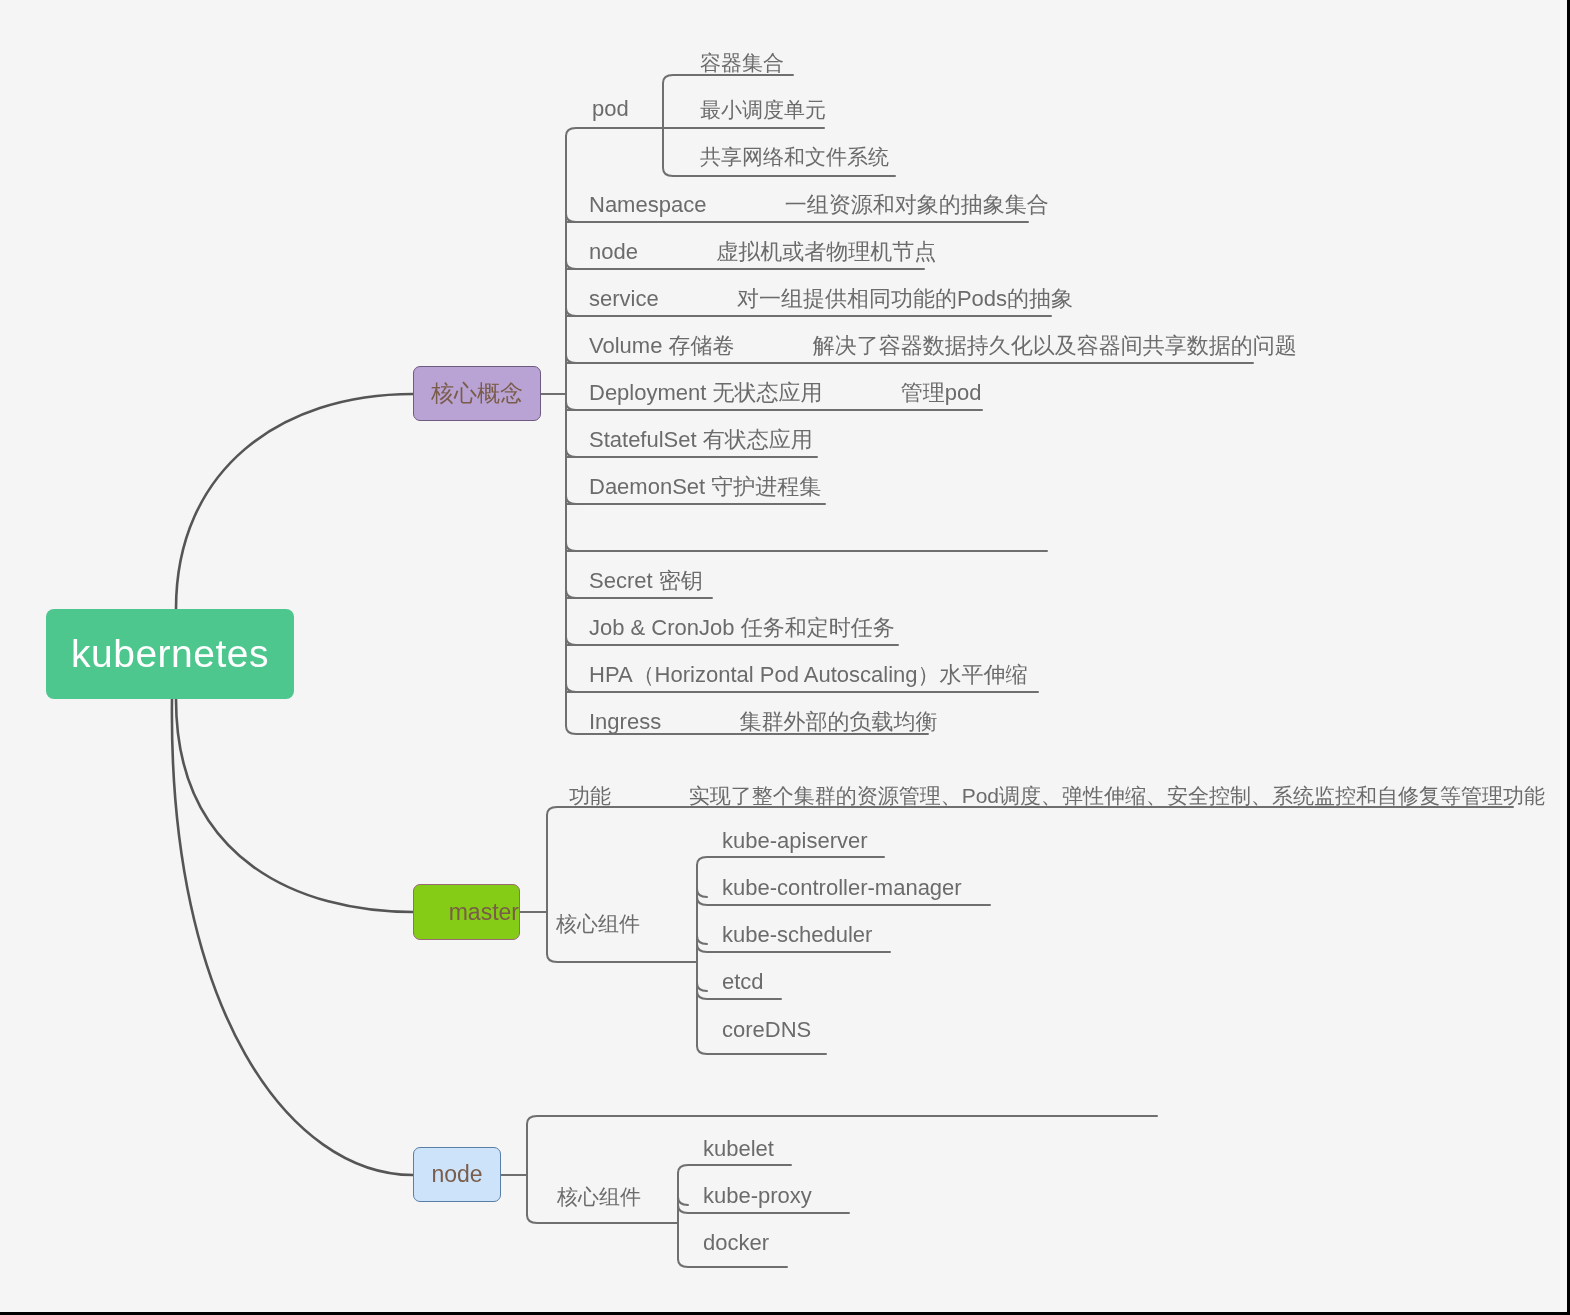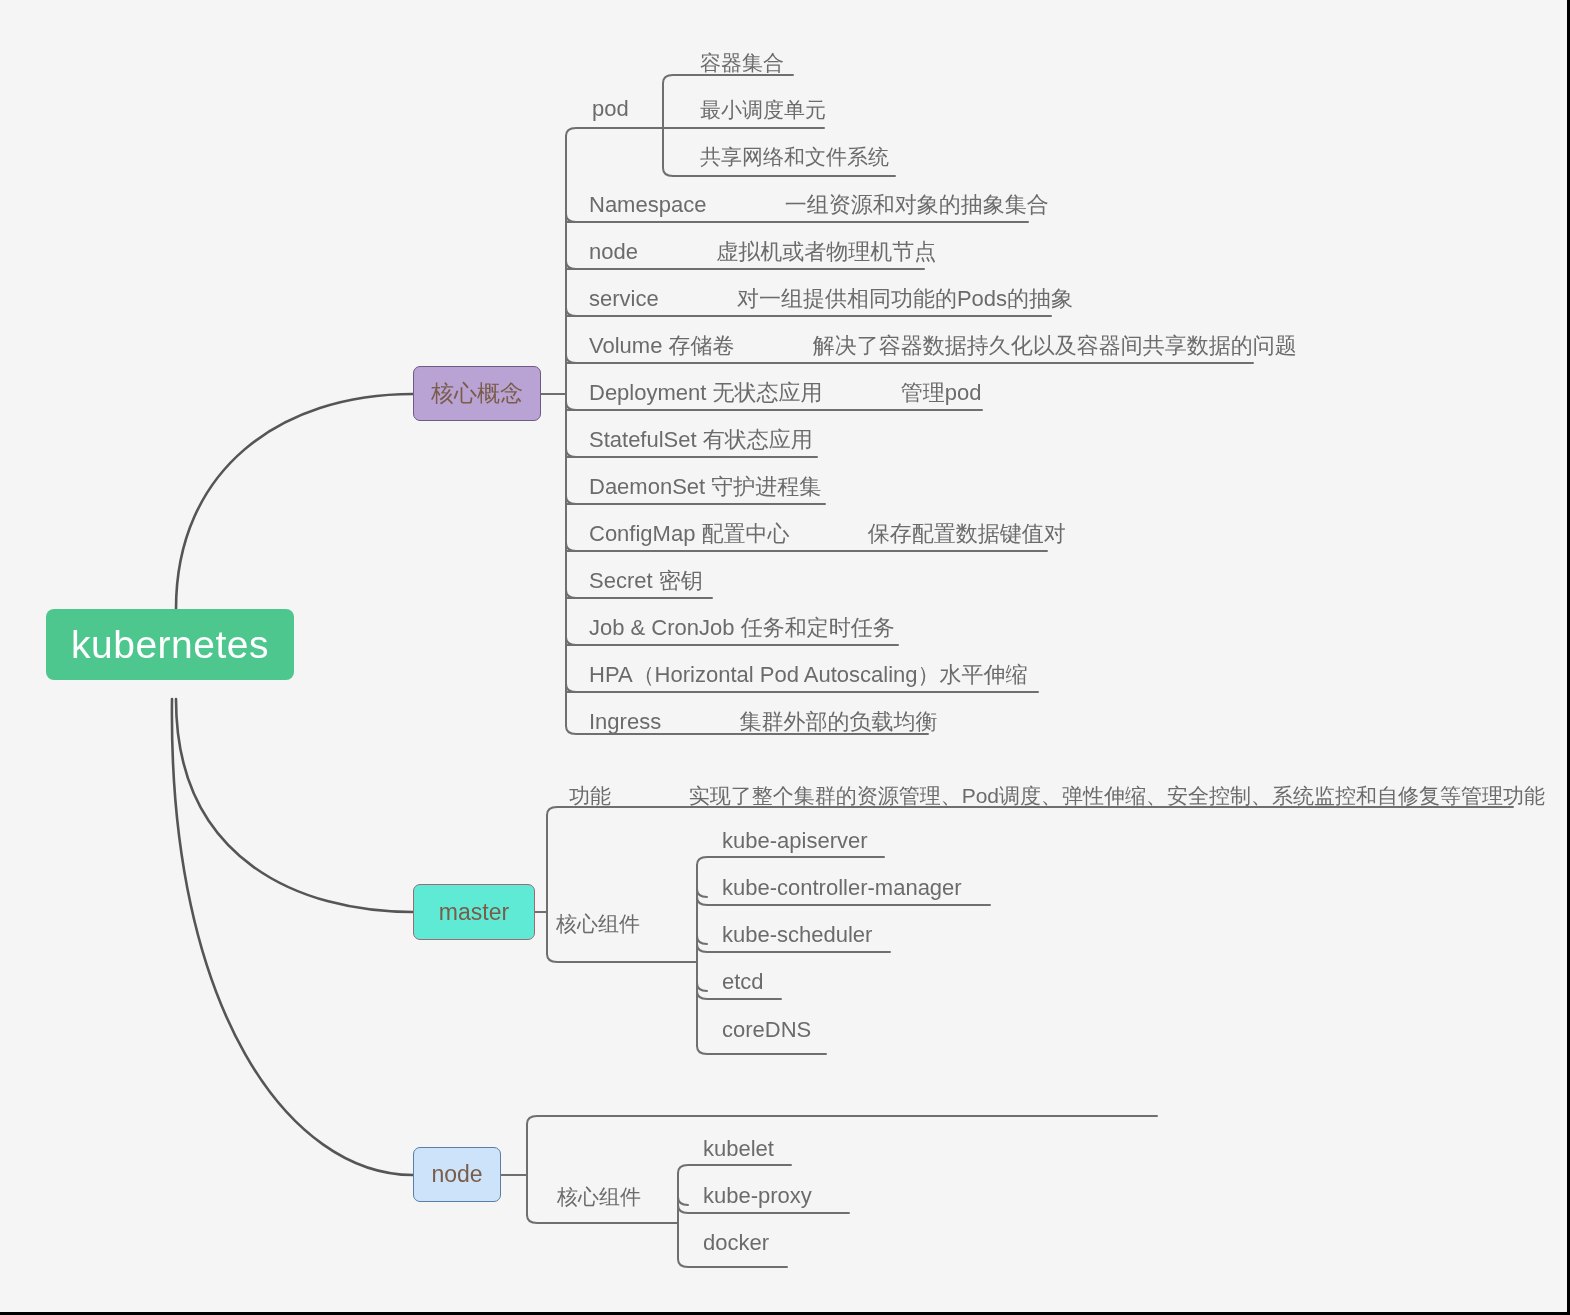--- a/index.html
+++ b/index.html
@@ -236,11 +236,6 @@
     <span class="title">DaemonSet 守护进程集</span>
   </div>
 
-  <div class="row" style="left:589px; top:523px;">
-    <span class="title">ConfigMap 配置中心</span>
-    <span class="gap-lg"></span>
-    <span class="desc">保存配置数据键值对</span>
-  </div>
 
   <div class="row" style="left:589px; top:570px;">
     <span class="title">Secret 密钥</span>

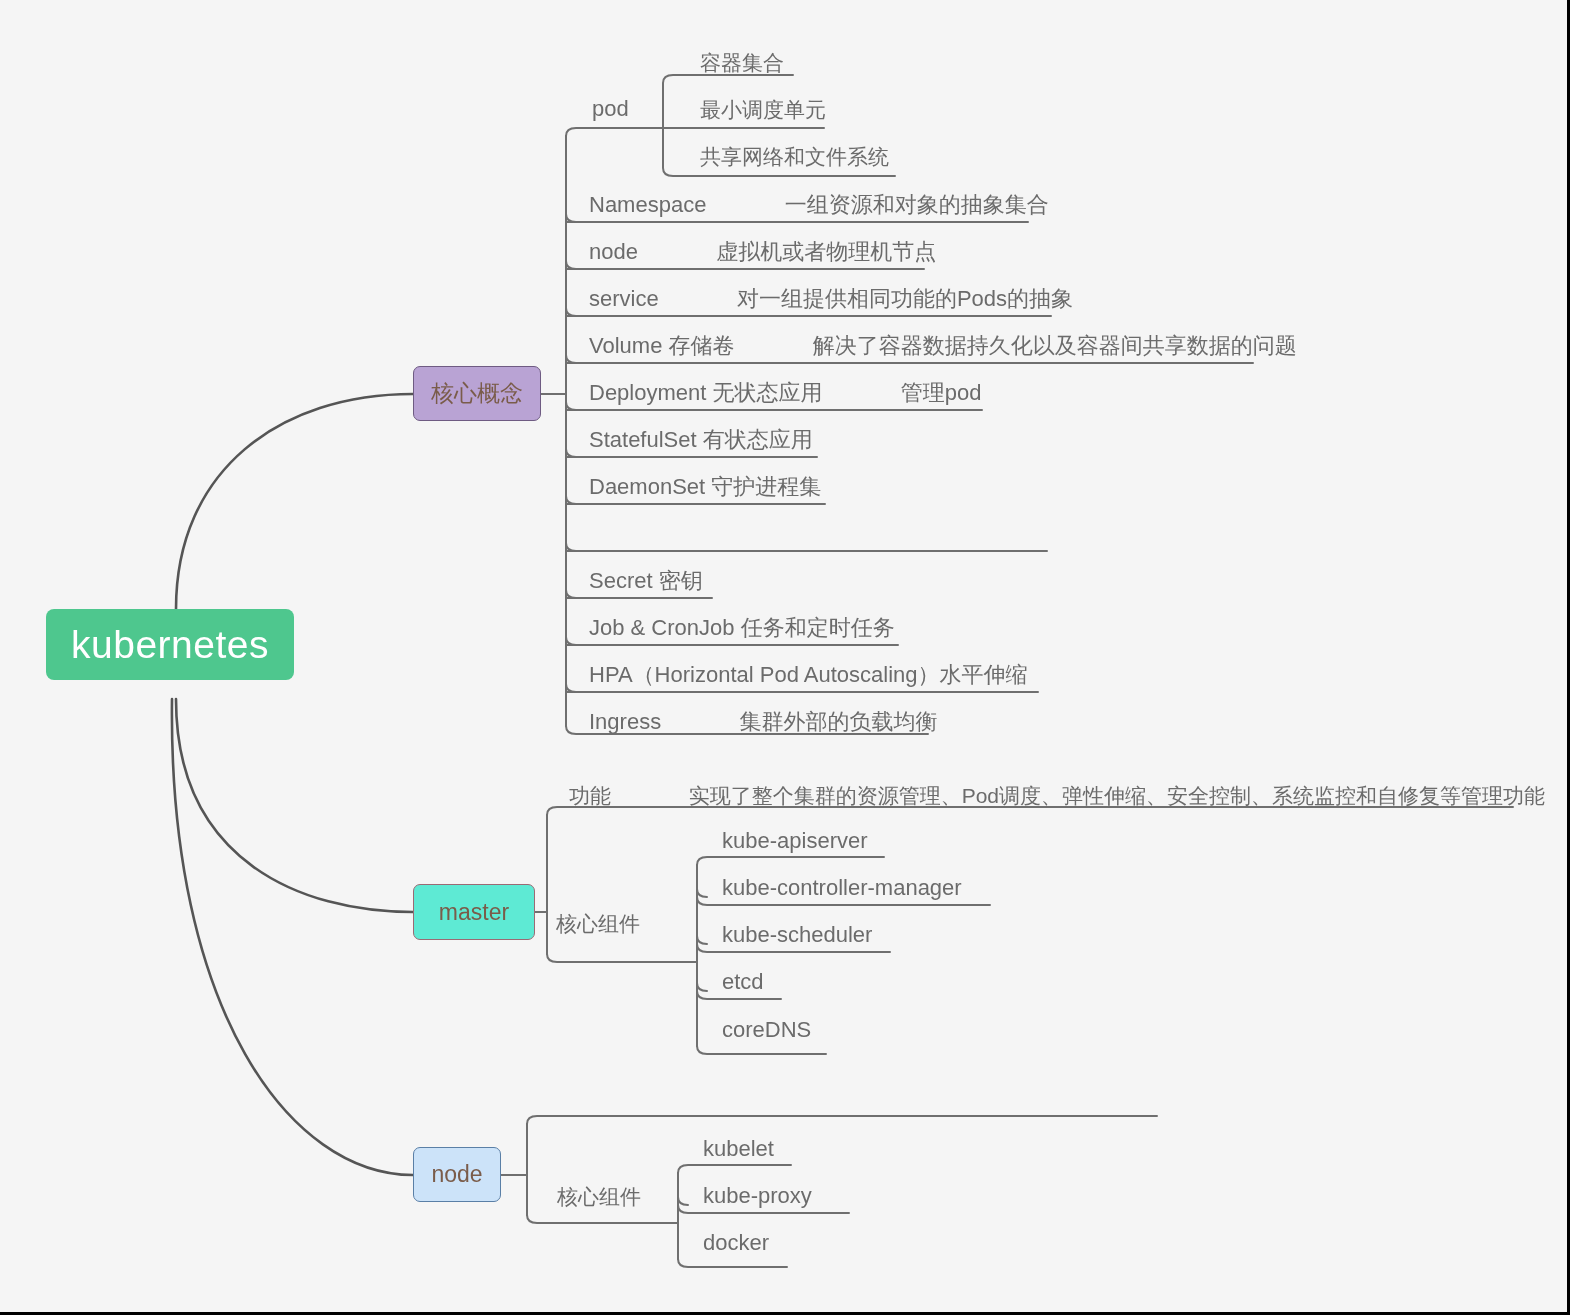--- a/index.html
+++ b/index.html
@@ -32,7 +32,7 @@
     left: 46px;
     top: 609px;
     width: 248px;
-    height: 71px;
+    height: 90px;
     background: #4ec78e;
     border-radius: 8px;
     display: flex;

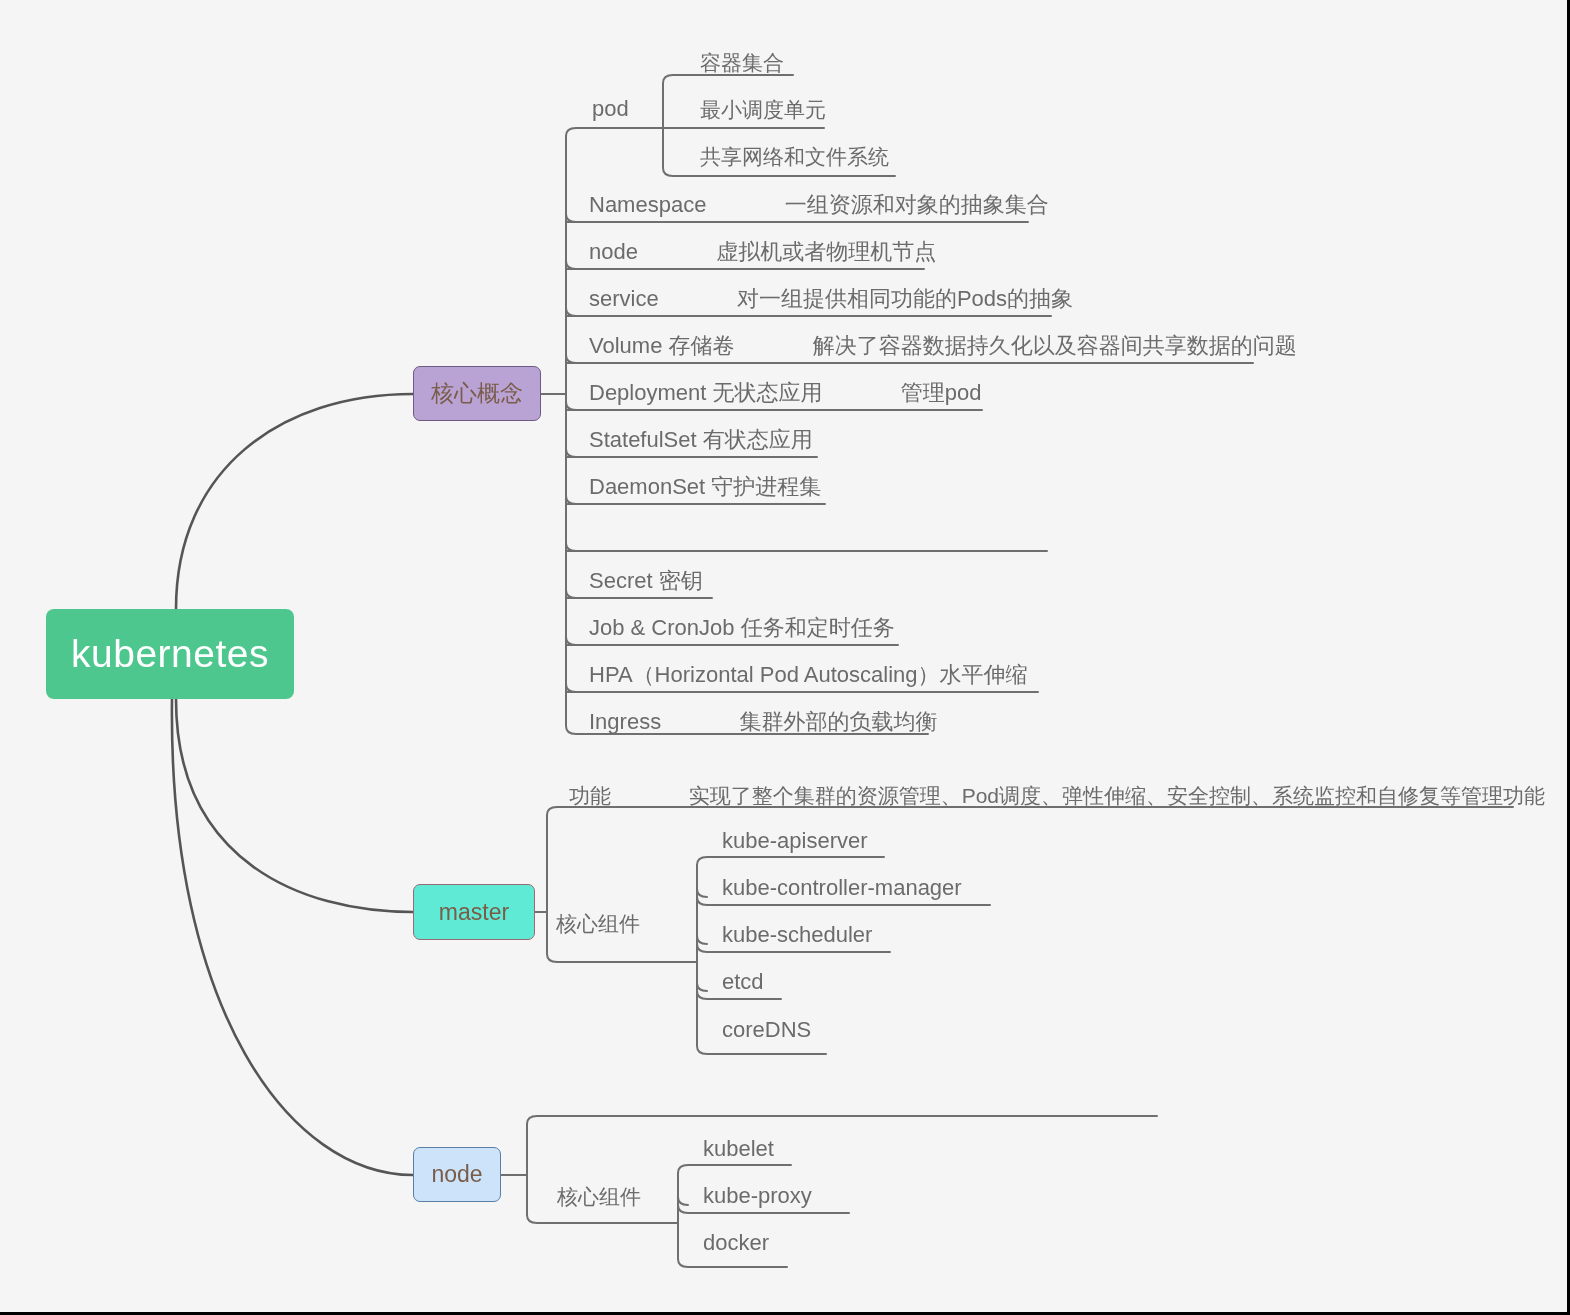--- a/index.html
+++ b/index.html
@@ -64,9 +64,10 @@
   }
   .l1-master {
     left: 413px; top: 884px;
-    width: 122px; height: 56px;
-    background: #5eead4;
+    width: 107px; height: 56px;
+    background: #84cc16;
     border: 1.6px solid #9b6a74;
+    justify-content: flex-end;
   }
   .l1-node-box {
     left: 413px; top: 1147px;

